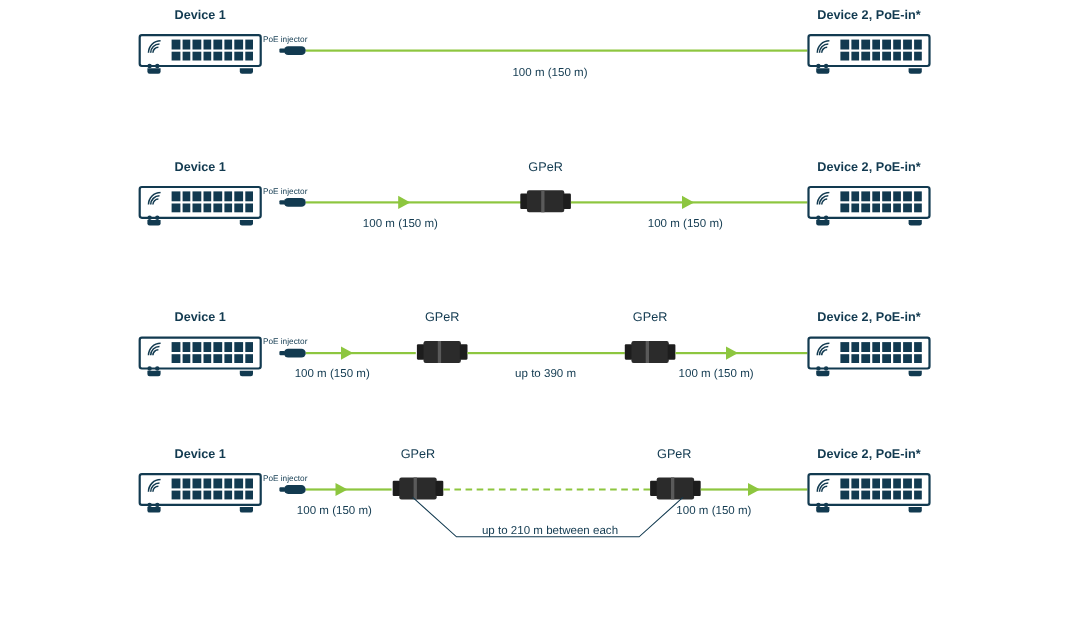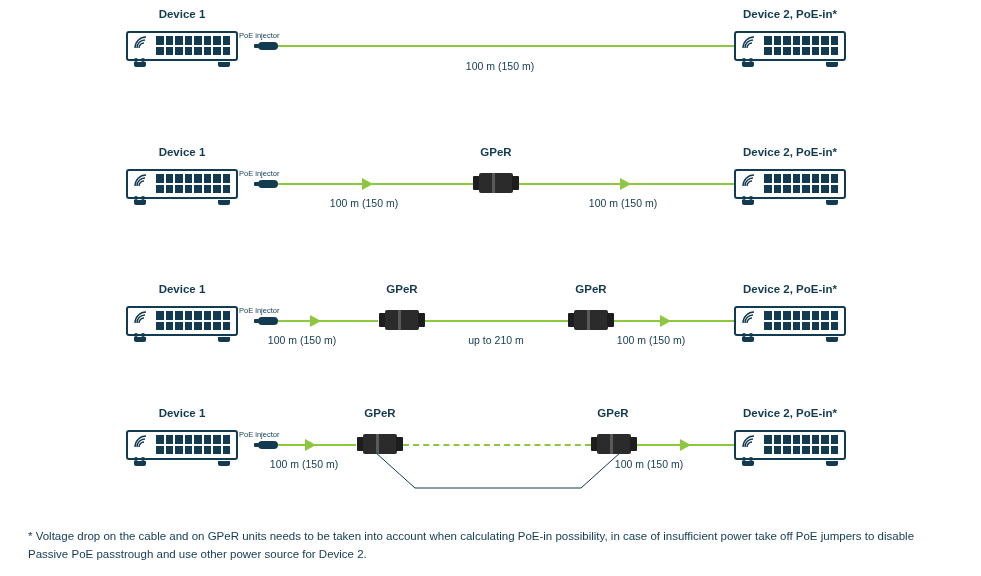--- a/index.html
+++ b/index.html
@@ -27,7 +27,7 @@
   .gper-label {
     position: absolute;
     font-size: 11.5px;
-    font-weight: bold;
+    font-weight: normal;
     color: #123a50;
     white-space: nowrap;
     text-align: center;

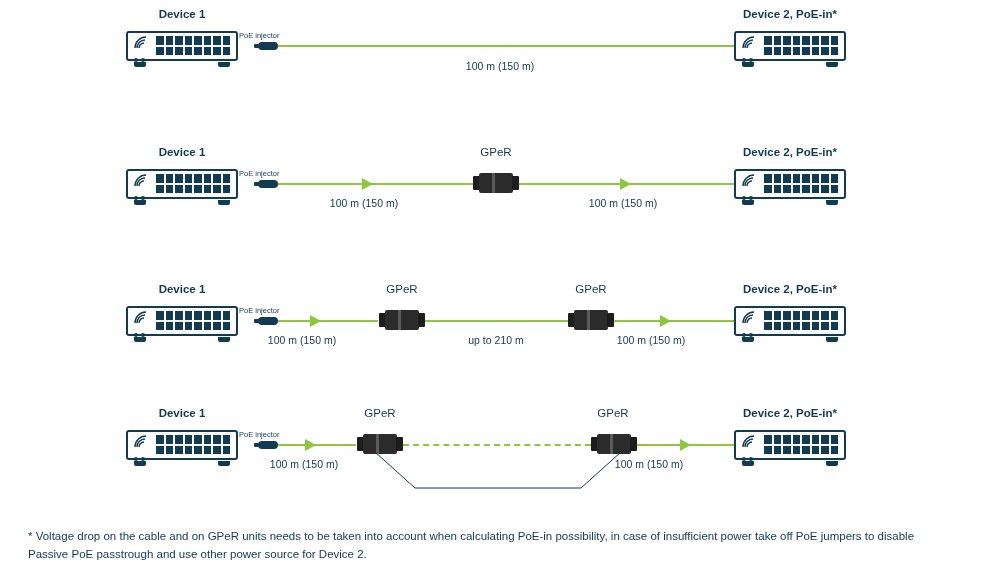--- a/index.html
+++ b/index.html
@@ -405,7 +405,7 @@
   </div>
 
   <div class="cable" style="left:425px; top:320px; width:143px;"></div>
-  <div class="dist-label" style="left:434px; top:334px; width:124px;">up to 210 m</div>
+  <div class="dist-label" style="left:434px; top:334px; width:124px;">up to 390 m</div>
 
   <div class="gper" style="left:568px; top:310px;">
     <div class="cap-l"></div>

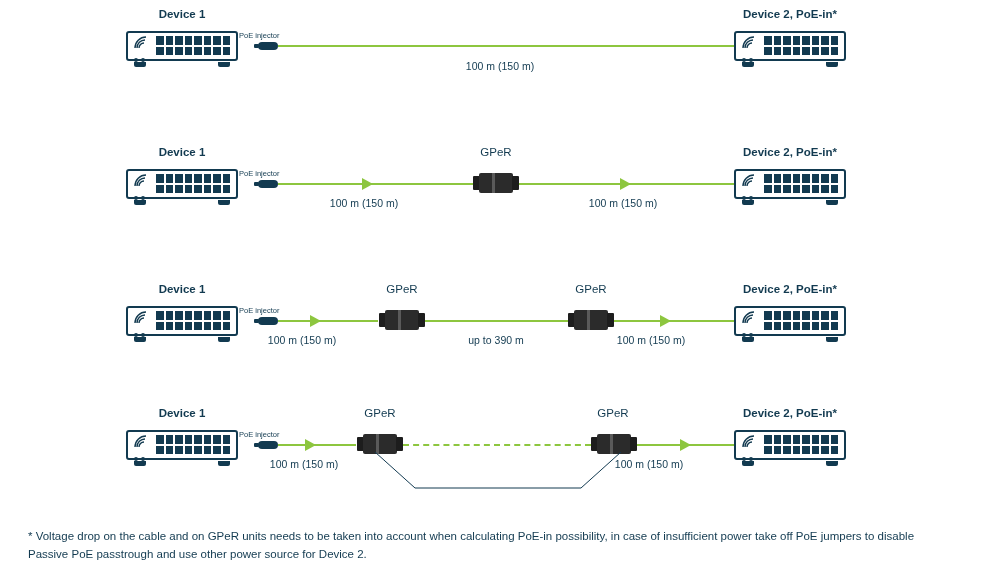--- a/index.html
+++ b/index.html
@@ -517,6 +517,7 @@
     <path d="M2 0 L42 36 L208 36 L248 0" fill="none" stroke="#123a50" stroke-width="1"></path>
   </svg>
 
+  <div class="note-label" style="left:395px; top:475px; width:210px;">up to 210 m between each</div>
 
   <div class="device" style="left:734px; top:430px;">
     <div class="body"></div>

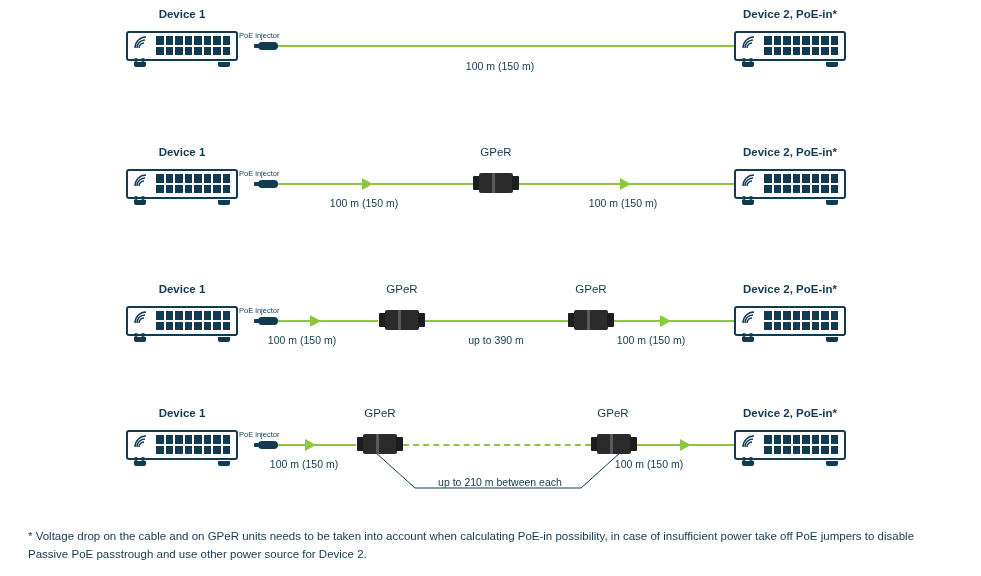--- a/index.html
+++ b/index.html
@@ -552,7 +552,6 @@
     <div class="foot r"></div>
   </div>
 
-  <div class="footnote">* Voltage drop on the cable and on GPeR units needs to be taken into account when calculating PoE-in possibility, in case of insufficient power take off PoE jumpers to disable Passive PoE passtrough and use other power source for Device 2.</div>
 
 </div>
 

